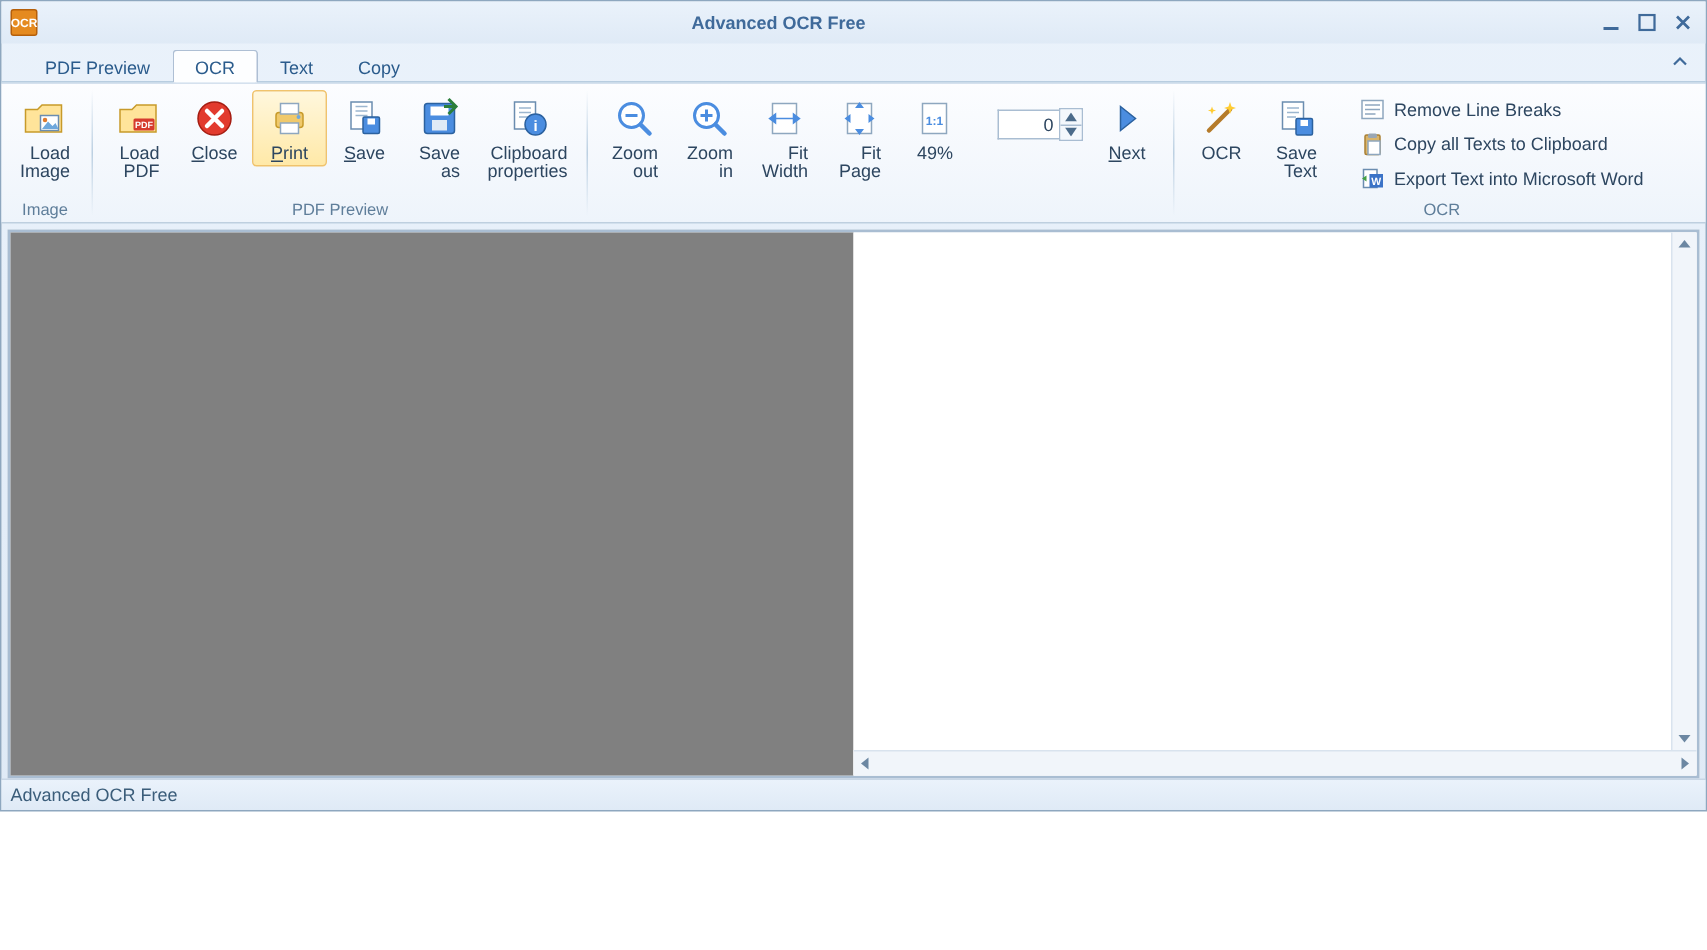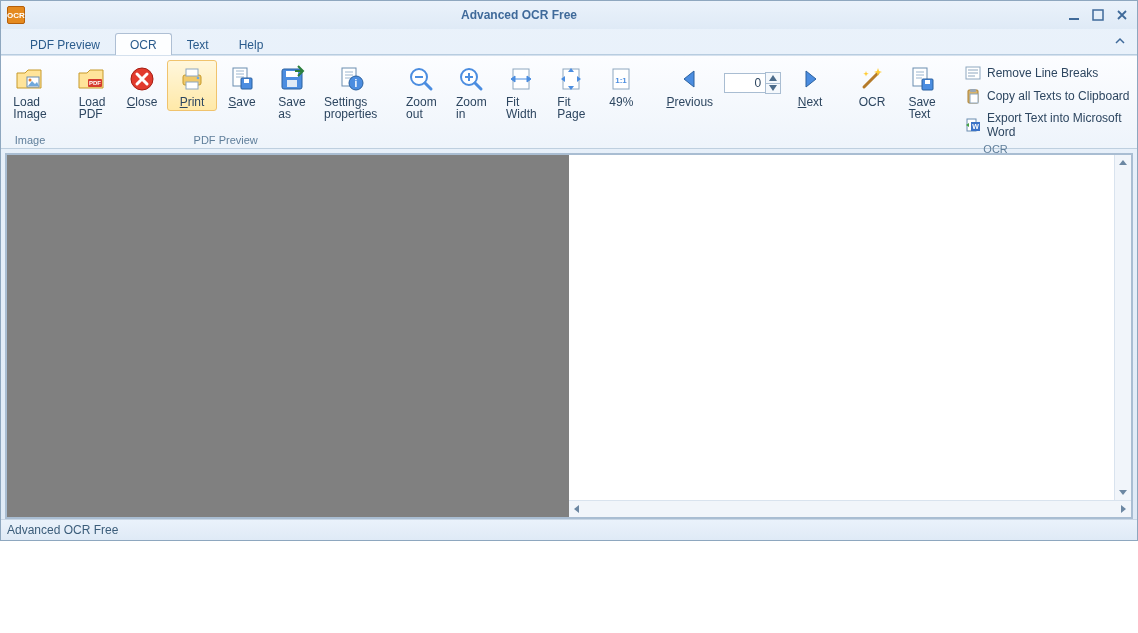--- a/index.html
+++ b/index.html
@@ -228,7 +228,7 @@
     <div class="tab">PDF Preview</div>
     <div class="tab active">OCR</div>
     <div class="tab">Text</div>
-    <div class="tab">Help</div>
+    <div class="tab">Copy</div>
     <div class="collapse-arrow">
       <svg width="12" height="12" viewBox="0 0 12 12">
           <path d="M2 8 L6 4 L10 8" fill="none" stroke="#3f6a9a" stroke-width="1.5"></path>

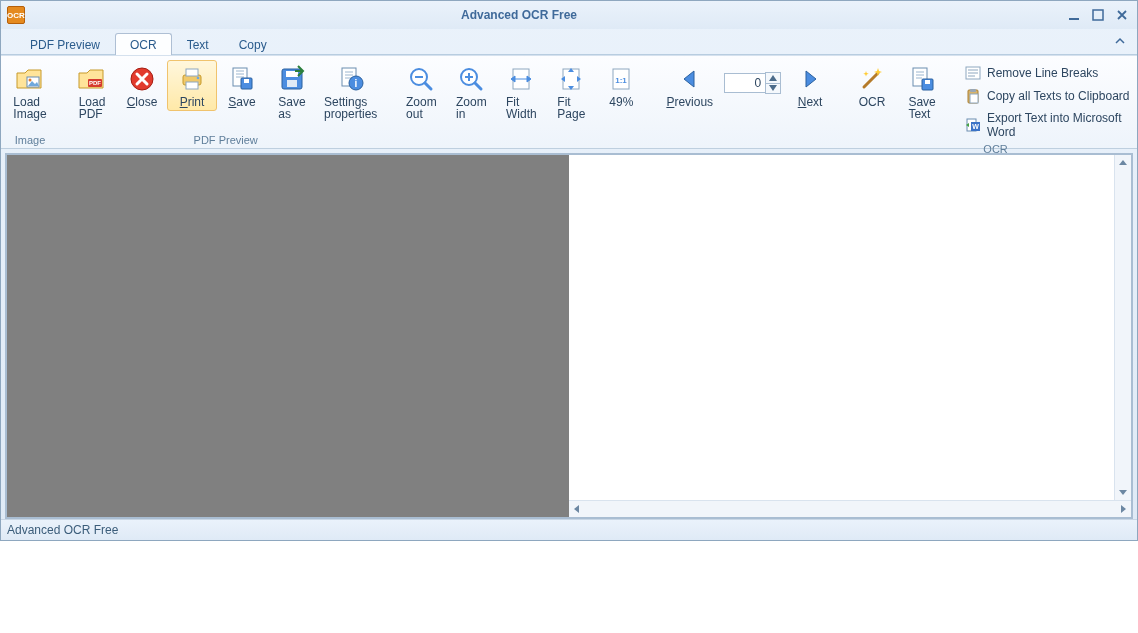--- a/index.html
+++ b/index.html
@@ -119,7 +119,7 @@
   }
   .rbtn.highlight { background: linear-gradient(#fff7dd,#ffe9a8); border-color: #f0c36d; }
   .rbtn .ico { width: 32px; height: 32px; display:flex; align-items:center; justify-content:center; margin-bottom:1px;}
-  .rbtn .lbl { text-align: left; line-height: 12px; color:#2d4660; white-space: pre; }
+  .rbtn .lbl { text-align: right; line-height: 12px; color:#2d4660; white-space: pre; }
   .underline{ text-decoration: underline;}
 
   

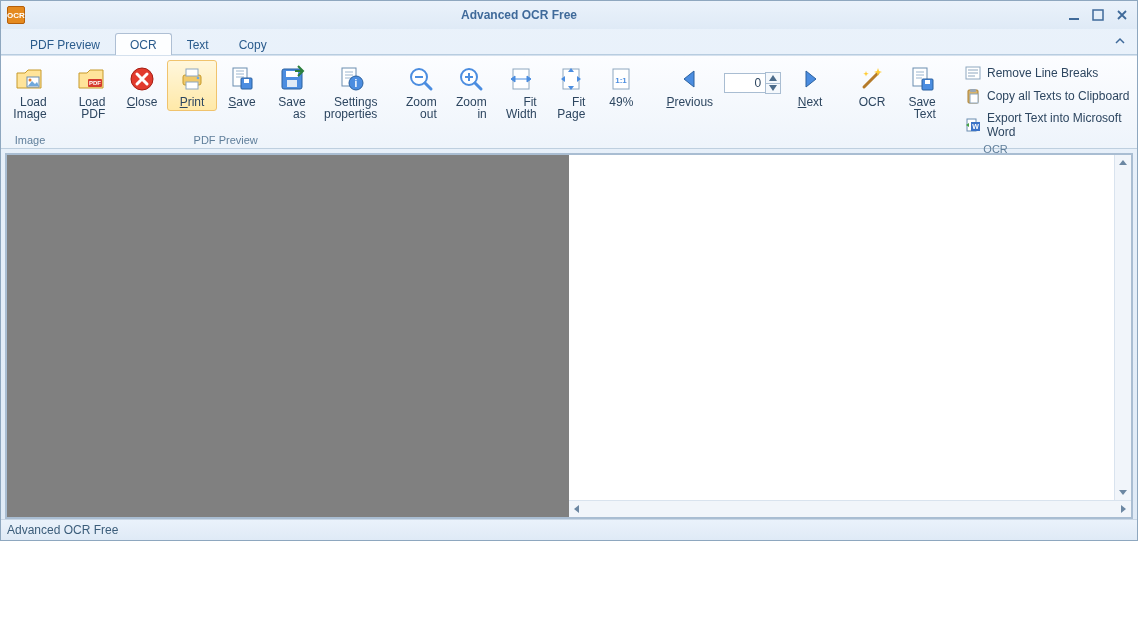--- a/index.html
+++ b/index.html
@@ -324,7 +324,7 @@
                 <text x="19" y="22" font-size="10" fill="#fff" text-anchor="middle" font-weight="bold">i</text>
               </svg>
           </div>
-          <div class="lbl">Settings
+          <div class="lbl">Clipboard
 properties</div>
         </div>
       </div>

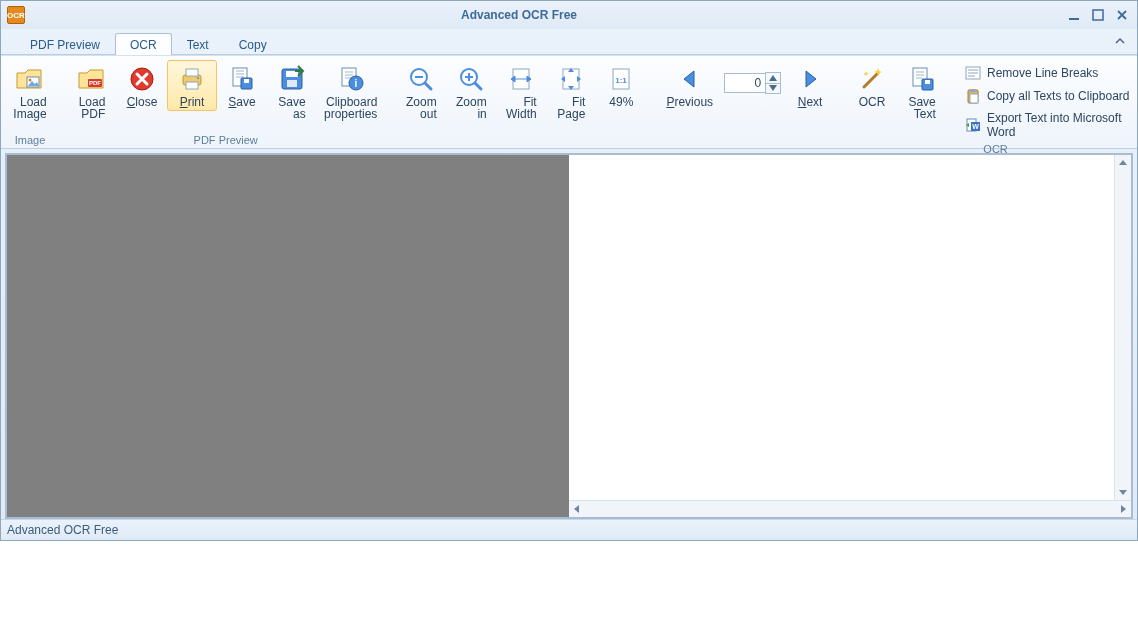--- a/index.html
+++ b/index.html
@@ -389,14 +389,6 @@
 
         <div class="sep" style="margin:4px 6px;"></div>
 
-        <div class="rbtn">
-          <div class="ico">
-            <svg width="24" height="24" viewBox="0 0 24 24">
-                <path d="M16 4 L6 12 L16 20 z" fill="#4b8de0" stroke="#2b619f"></path>
-              </svg>
-          </div>
-          <div class="lbl"><span class="underline">P</span>revious</div>
-        </div>
 
         <div class="pagefield">
           <input type="text" value="0" style="">

